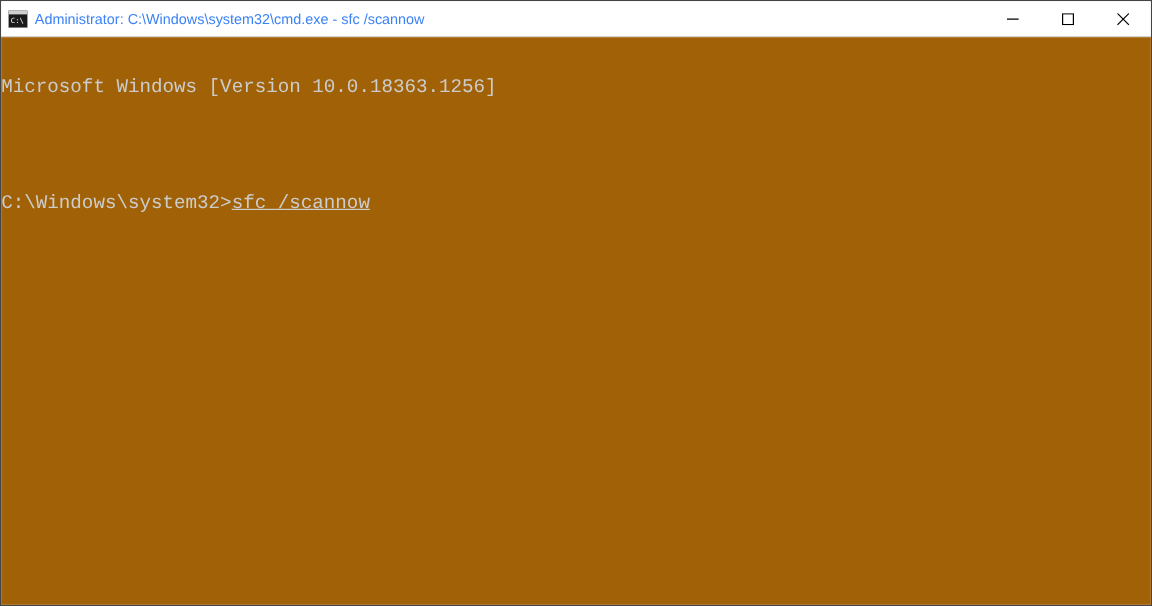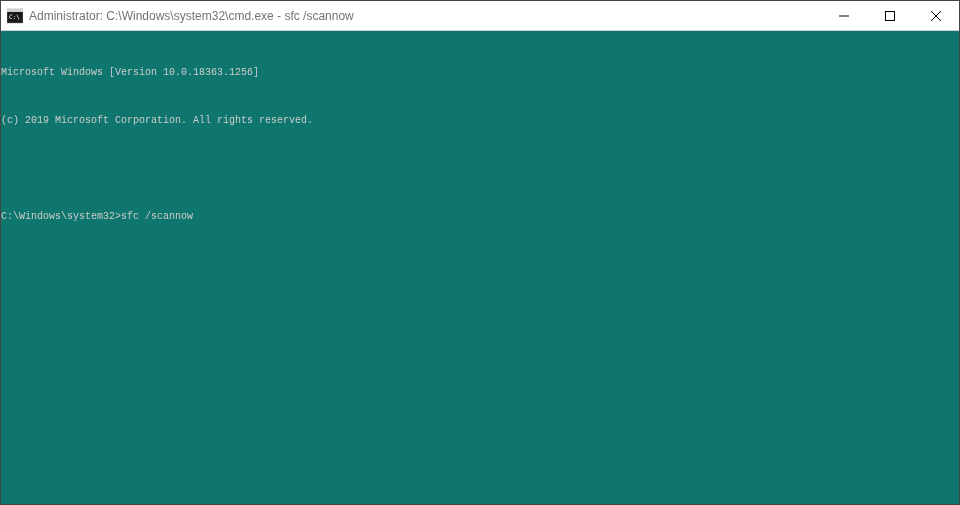--- a/index.html
+++ b/index.html
@@ -43,7 +43,7 @@
     }
     .title-text {
       font-size: 12px;
-      color: #737373;
+      color: #3b82f6;
       flex: 1;
       white-space: nowrap;
     }

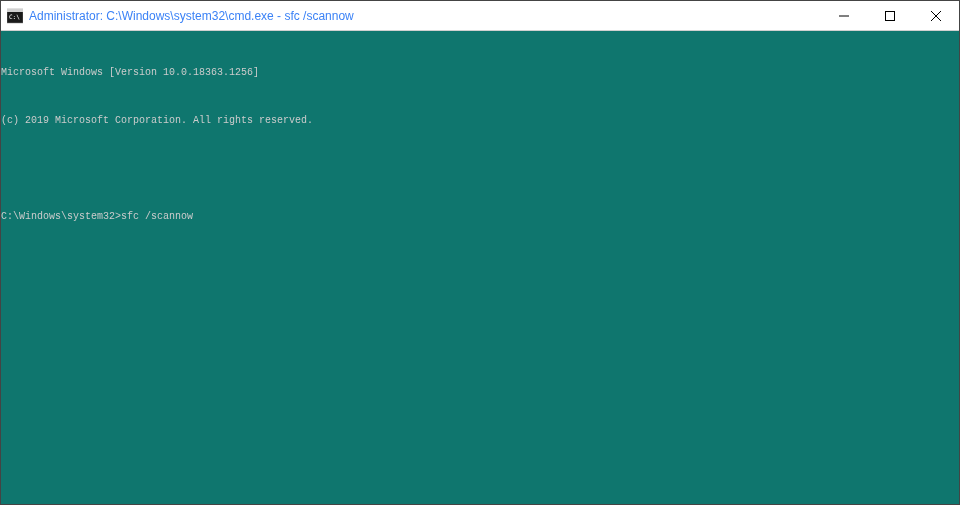--- a/index.html
+++ b/index.html
@@ -65,10 +65,10 @@
     }
     .terminal {
       flex: 1;
-      background: #0f766e;
+      background: #a16207;
       color: #cccccc;
       font-family: Consolas, "Courier New", monospace;
-      font-size: 10px;
+      font-size: 16px;
       line-height: 16px;
       padding: 2px 0 0 0;
       white-space: pre;

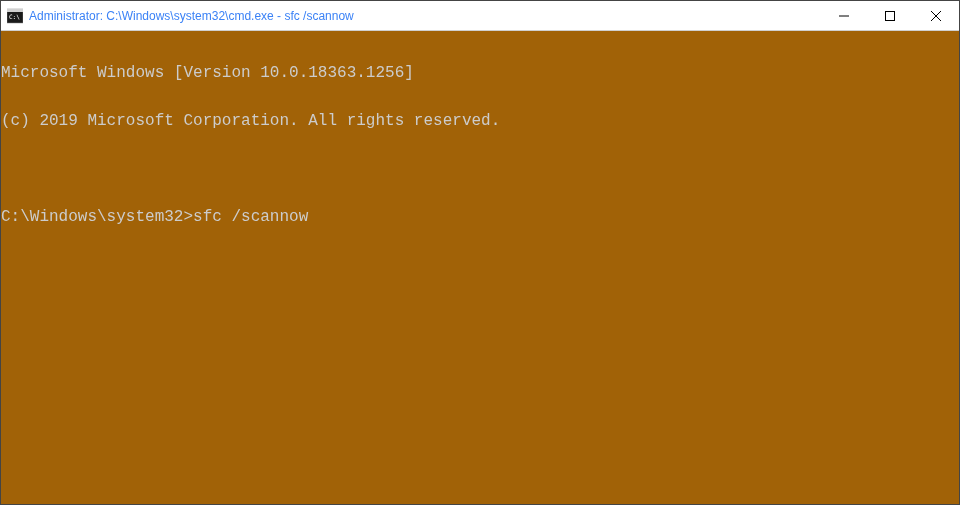--- a/index.html
+++ b/index.html
@@ -115,7 +115,6 @@
   </div>
   <div class="terminal">
     <div class="term-line">Microsoft Windows [Version 10.0.18363.1256]</div>
-    <div class="term-line">(c) 2019 Microsoft Corporation. All rights reserved.</div>
     <div class="term-line"></div>
     <div class="term-line prompt-line"><span>C:\Windows\system32&gt;</span><span class="cmd">sfc /scannow</span></div>
     <div class="term-line"></div>

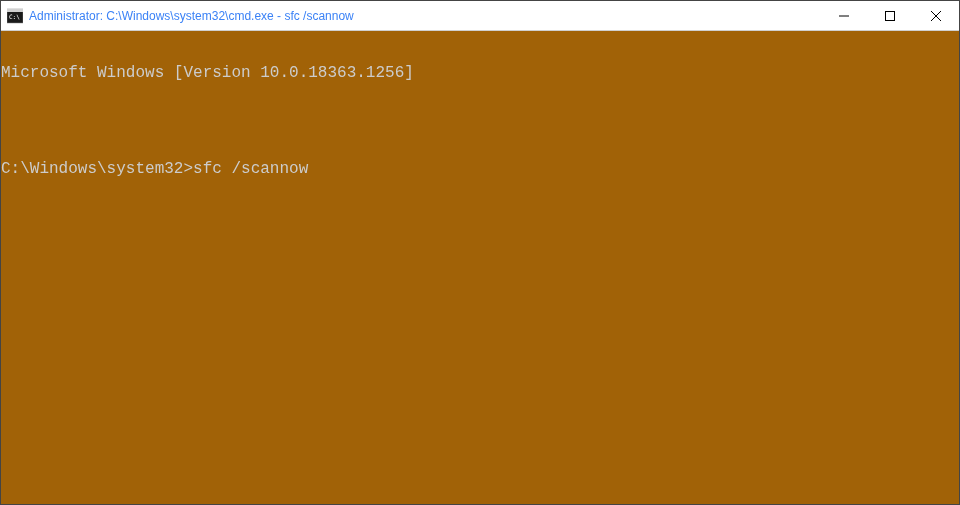--- a/index.html
+++ b/index.html
@@ -79,6 +79,7 @@
     }
     .prompt-line .cmd {
       color: #cccccc;
+      text-decoration: underline;
     }
   </style>
 </head>

